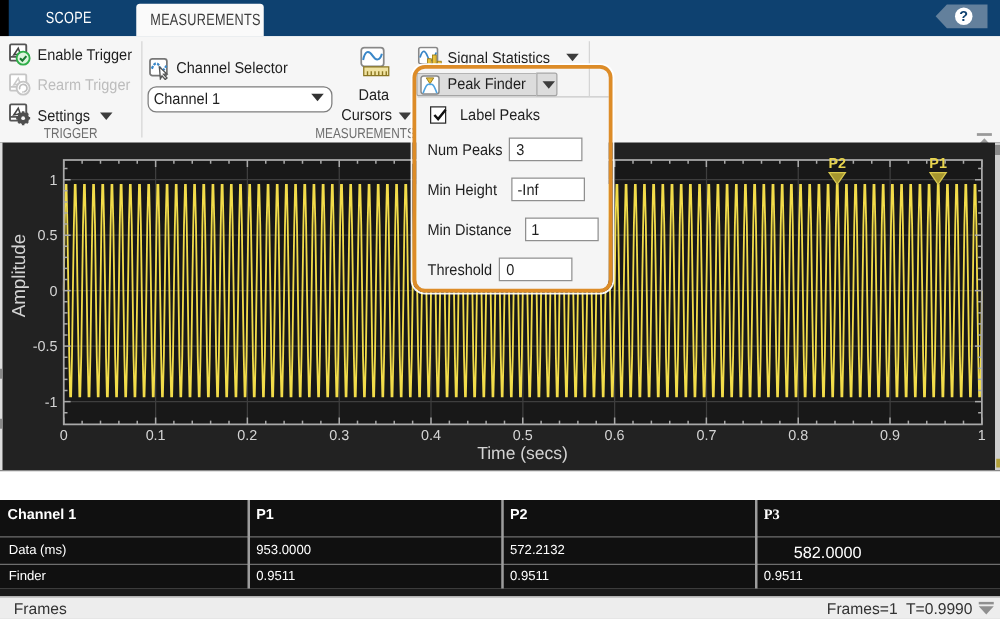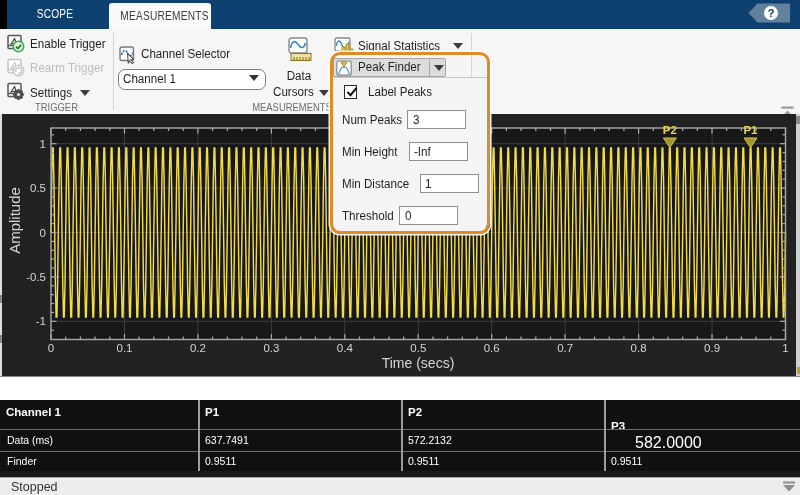--- a/index.html
+++ b/index.html
@@ -338,7 +338,7 @@
     <div class="lbl" style="left:6px;top:6px;font-size:11.5px;font-weight:bold;color:#fff;">Channel 1</div>
     <div class="lbl" style="left:205px;top:6px;font-size:11.5px;font-weight:bold;color:#fff;">P1</div>
     <div class="lbl" style="left:408px;top:6px;font-size:11.5px;font-weight:bold;color:#fff;">P2</div>
-    <div class="lbl" style="left:611px;top:20px;font-size:11.5px;font-weight:bold;color:#fff;">P3</div>
+    <div class="lbl" style="left:611px;top:6px;font-size:11.5px;font-weight:bold;color:#fff;font-family:Liberation Serif, serif;">P3</div>
     <div class="abs" style="left:0;top:29px;width:800px;height:1px;background:#6e6e6e;"></div>
     <div class="lbl" style="left:7px;top:34px;font-size:10.5px;color:#fff;">Data (ms)</div>
     <div class="lbl" style="left:205px;top:34px;font-size:10.5px;color:#fff;">637.7491</div>

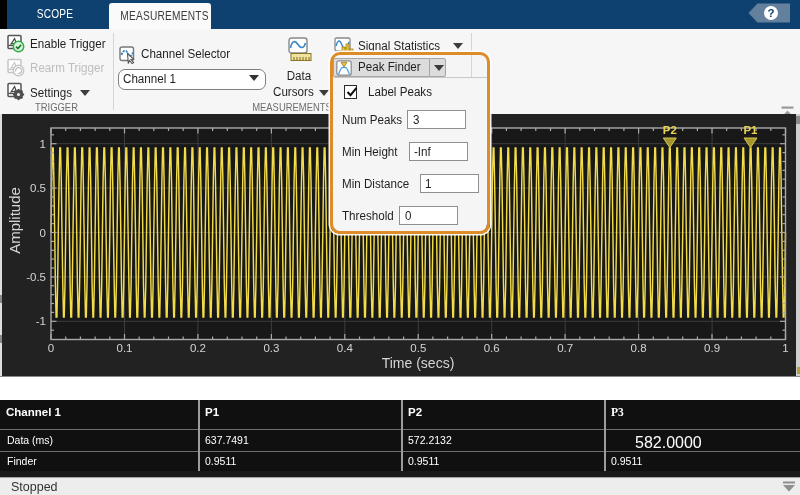--- a/index.html
+++ b/index.html
@@ -341,7 +341,7 @@
     <div class="lbl" style="left:611px;top:6px;font-size:11.5px;font-weight:bold;color:#fff;font-family:Liberation Serif, serif;">P3</div>
     <div class="abs" style="left:0;top:29px;width:800px;height:1px;background:#6e6e6e;"></div>
     <div class="lbl" style="left:7px;top:34px;font-size:10.5px;color:#fff;">Data (ms)</div>
-    <div class="lbl" style="left:205px;top:34px;font-size:10.5px;color:#fff;">637.7491</div>
+    <div class="lbl" style="left:205px;top:34px;font-size:10.5px;color:#fff;">953.0000</div>
     <div class="lbl" style="left:408px;top:34px;font-size:10.5px;color:#fff;">572.2132</div>
     <div class="lbl" style="left:611px;top:34px;font-size:16px;color:#fff;padding-left:24px;">582.0000</div>
     <div class="abs" style="left:0;top:51px;width:800px;height:1px;background:#6e6e6e;"></div>

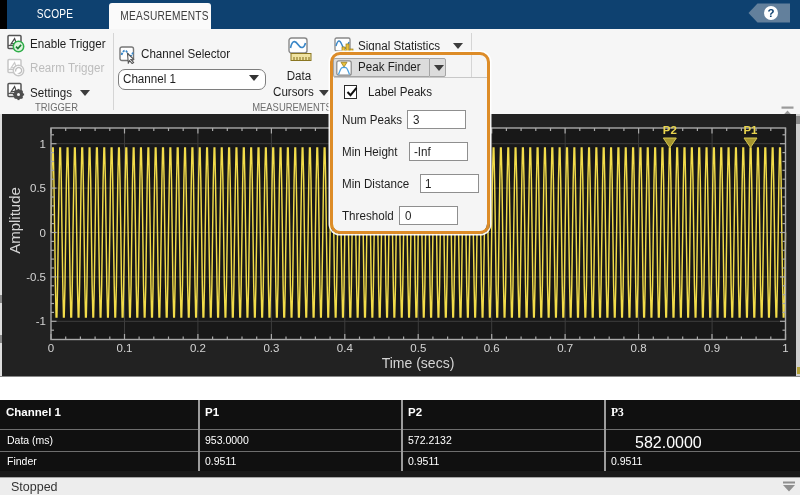--- a/index.html
+++ b/index.html
@@ -343,7 +343,7 @@
     <div class="lbl" style="left:7px;top:34px;font-size:10.5px;color:#fff;">Data (ms)</div>
     <div class="lbl" style="left:205px;top:34px;font-size:10.5px;color:#fff;">953.0000</div>
     <div class="lbl" style="left:408px;top:34px;font-size:10.5px;color:#fff;">572.2132</div>
-    <div class="lbl" style="left:611px;top:34px;font-size:16px;color:#fff;padding-left:24px;">582.0000</div>
+    <div class="lbl" style="left:611px;top:34px;font-size:13px;color:#fff;padding-left:24px;">582.0000</div>
     <div class="abs" style="left:0;top:51px;width:800px;height:1px;background:#6e6e6e;"></div>
     <div class="lbl" style="left:7px;top:55px;font-size:10.5px;color:#fff;">Finder</div>
     <div class="lbl" style="left:205px;top:55px;font-size:10.5px;color:#fff;">0.9511</div>

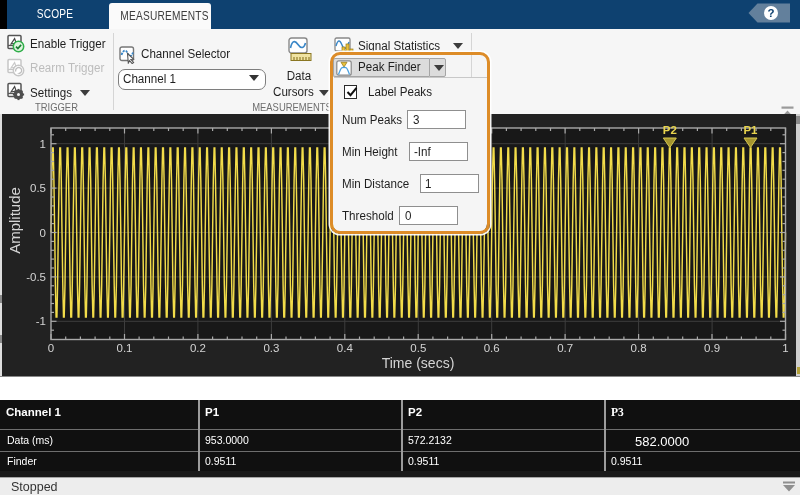--- a/index.html
+++ b/index.html
@@ -356,7 +356,7 @@
   <div class="abs" style="left:0;top:471px;width:800px;height:6px;background:#1a1a1a;"></div>
 
   <div class="abs" style="left:0;top:477px;width:800px;height:18px;background:#ededed;border-top:1px solid #a5a5a5;box-sizing:border-box;"></div>
-  <div class="lbl" style="left:11px;top:480px;font-size:12.5px;color:#333;">Stopped</div>
+  <div class="lbl" style="left:11px;top:480px;font-size:12.5px;color:#333;">Frames</div>
   <svg class="abs" style="left:782px;top:481px" width="14" height="11" viewBox="0 0 14 11">
     <rect x="1" y="0.5" width="12" height="2" fill="#8f8f8f"></rect>
     <polygon points="1,4 13,4 7,10.5" fill="#8f8f8f"></polygon>

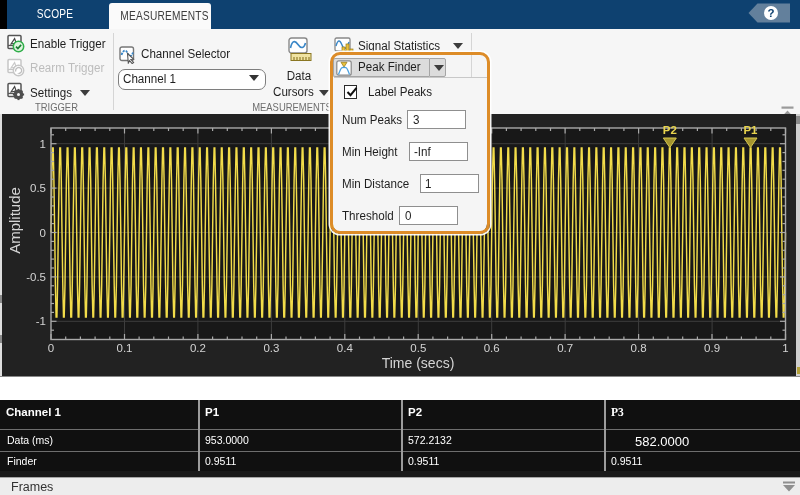--- a/index.html
+++ b/index.html
@@ -357,6 +357,7 @@
 
   <div class="abs" style="left:0;top:477px;width:800px;height:18px;background:#ededed;border-top:1px solid #a5a5a5;box-sizing:border-box;"></div>
   <div class="lbl" style="left:11px;top:480px;font-size:12.5px;color:#333;">Frames</div>
+  <div class="lbl" style="right:22px;top:480px;font-size:12.5px;color:#333;">Frames=1&nbsp; T=0.9990</div>
   <svg class="abs" style="left:782px;top:481px" width="14" height="11" viewBox="0 0 14 11">
     <rect x="1" y="0.5" width="12" height="2" fill="#8f8f8f"></rect>
     <polygon points="1,4 13,4 7,10.5" fill="#8f8f8f"></polygon>

